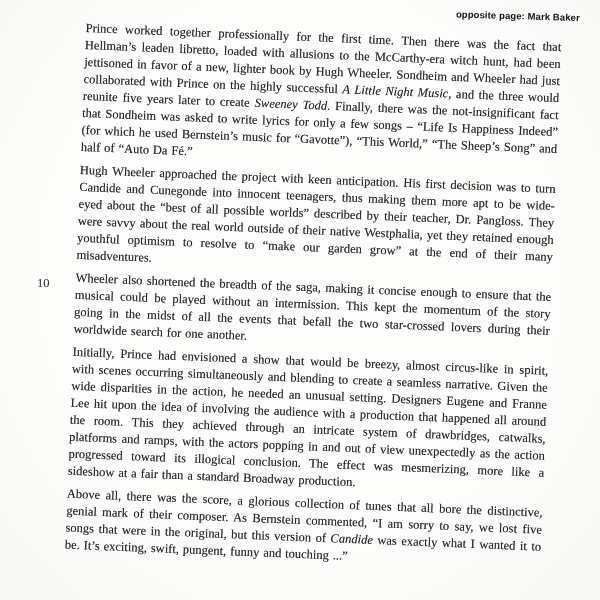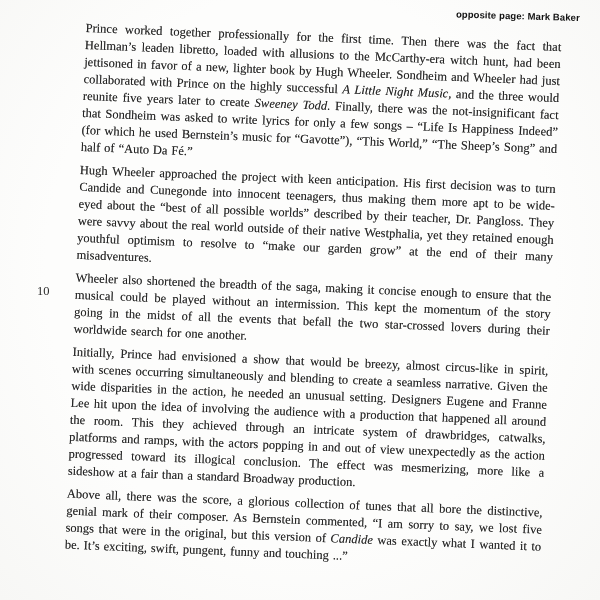--- a/index.html
+++ b/index.html
@@ -37,7 +37,7 @@
   }
   .page-number {
     position: absolute;
-    top: 284px;
+    top: 276px;
     left: 37px;
     font-size: 12.5px;
     color: #2c2c2c;

